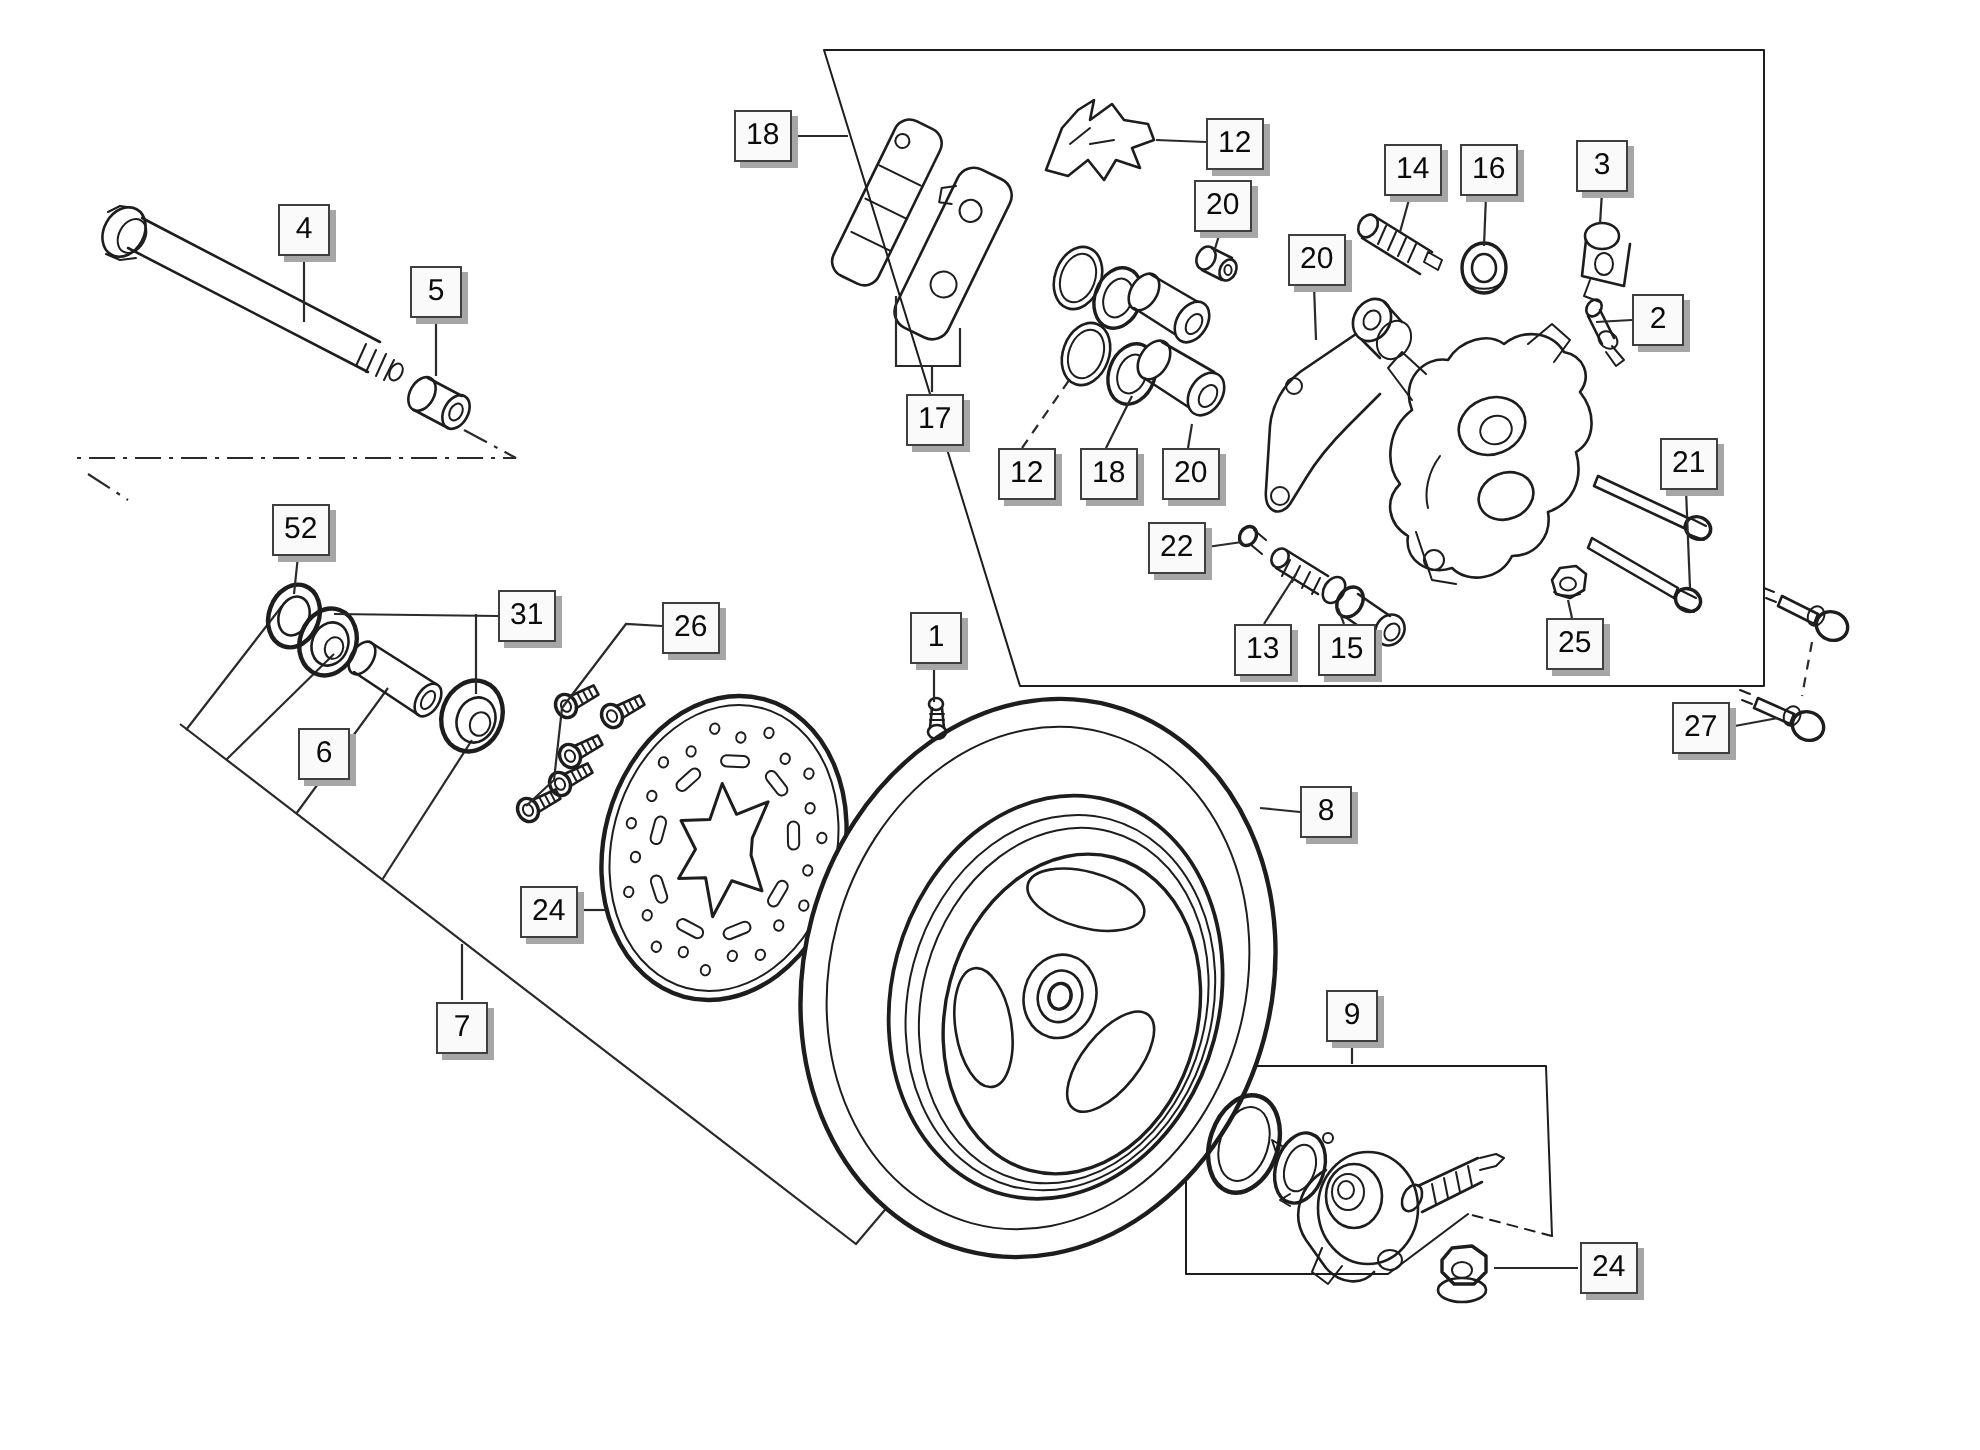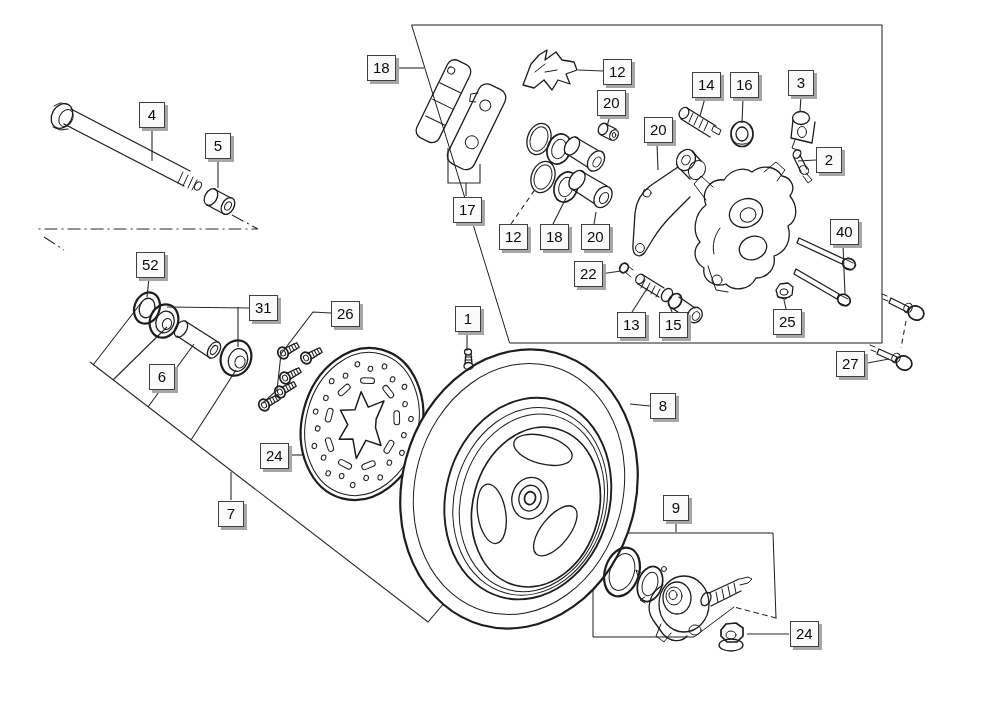--- a/index.html
+++ b/index.html
@@ -384,7 +384,7 @@
   <div class="plabel" style="left:367px;top:55px">18</div>
   <div class="plabel" style="left:540px;top:224px">18</div>
   <div class="plabel" style="left:644px;top:117px">20</div>
-  <div class="plabel" style="left:830px;top:219px">40</div>
+  <div class="plabel" style="left:830px;top:219px">21</div>
   <div class="plabel" style="left:574px;top:261px">22</div>
   <div class="plabel" style="left:597px;top:90px">20</div>
   <div class="plabel" style="left:260px;top:443px">24</div>

